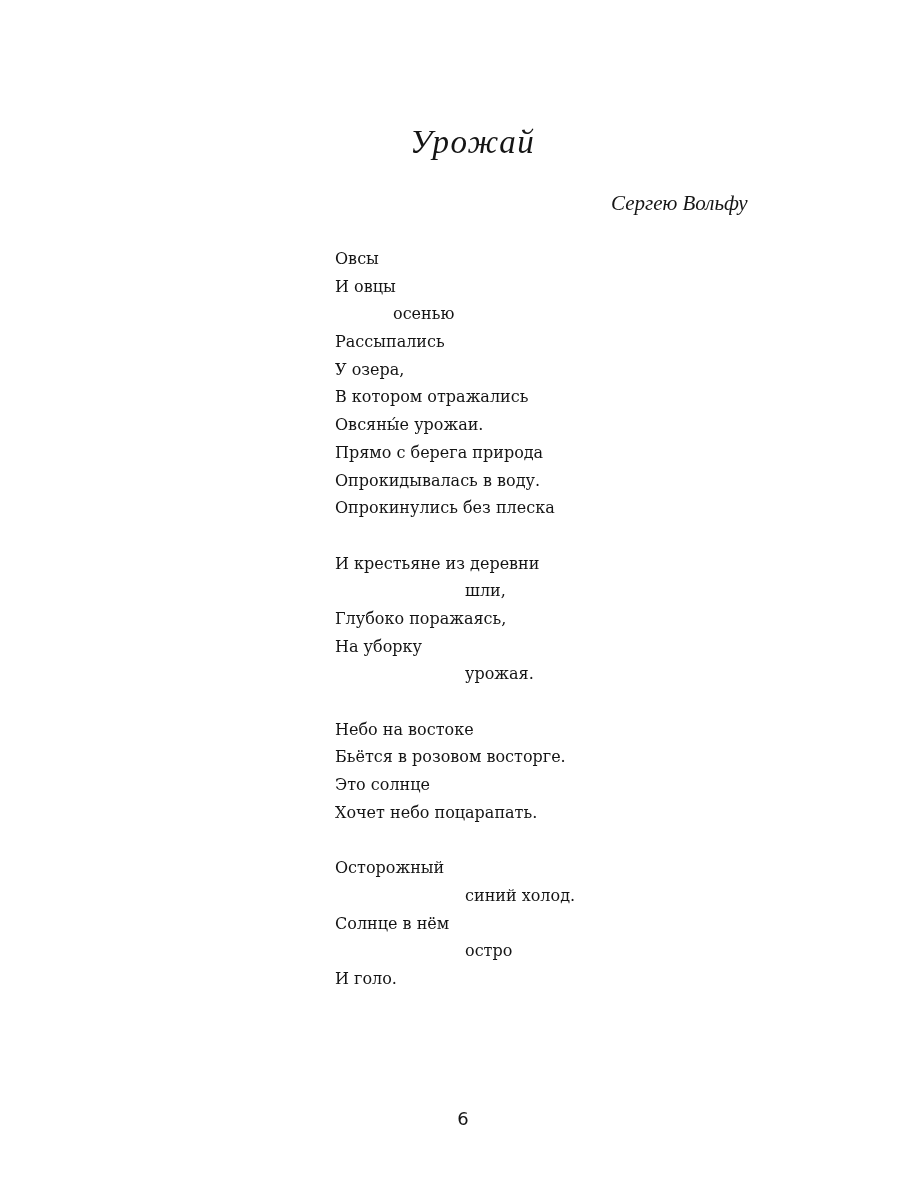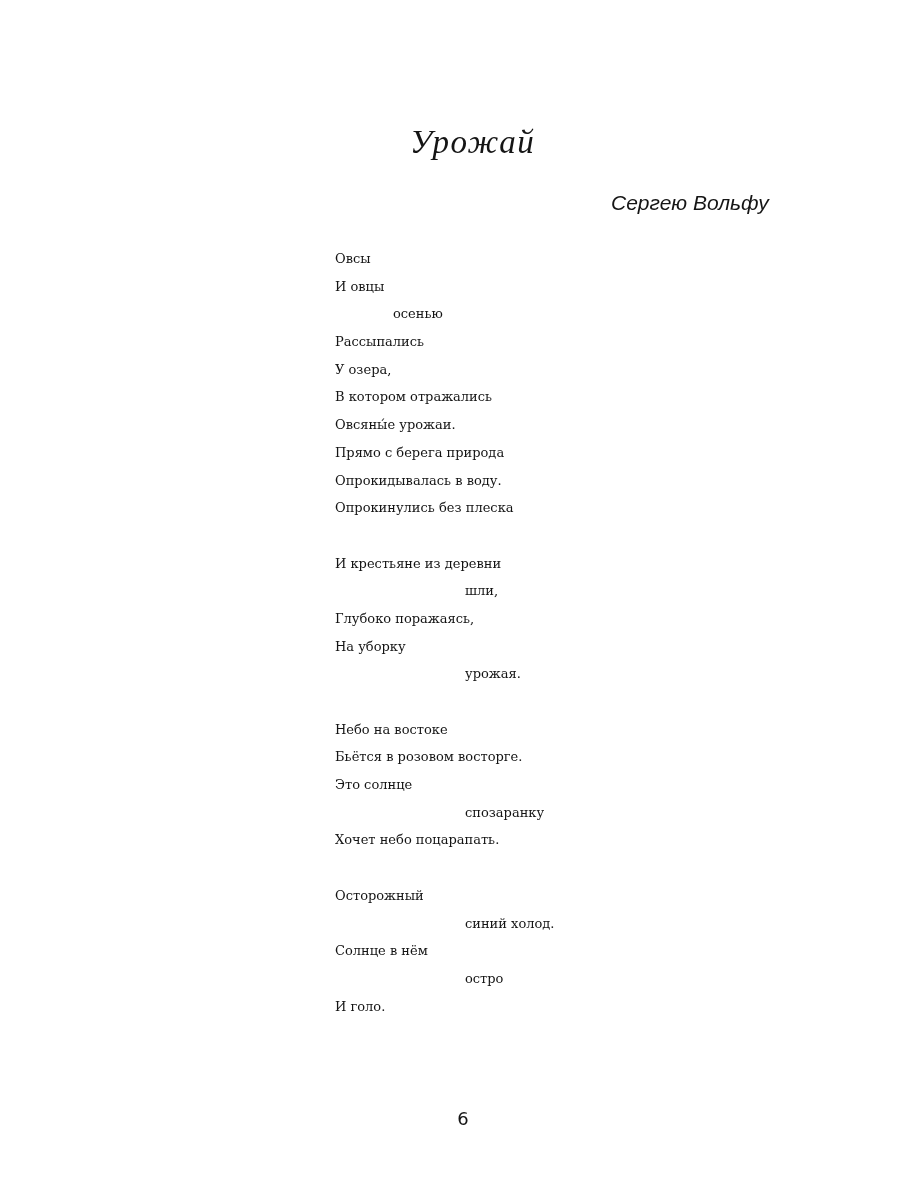--- a/index.html
+++ b/index.html
@@ -30,7 +30,7 @@
       position: absolute;
       left: 611px;
       top: 191px;
-      font-family: Liberation Sans, sans-serif;
+      font-family: Liberation Serif, serif;
       font-style: italic;
       font-size: 21px;
       color: #151515;

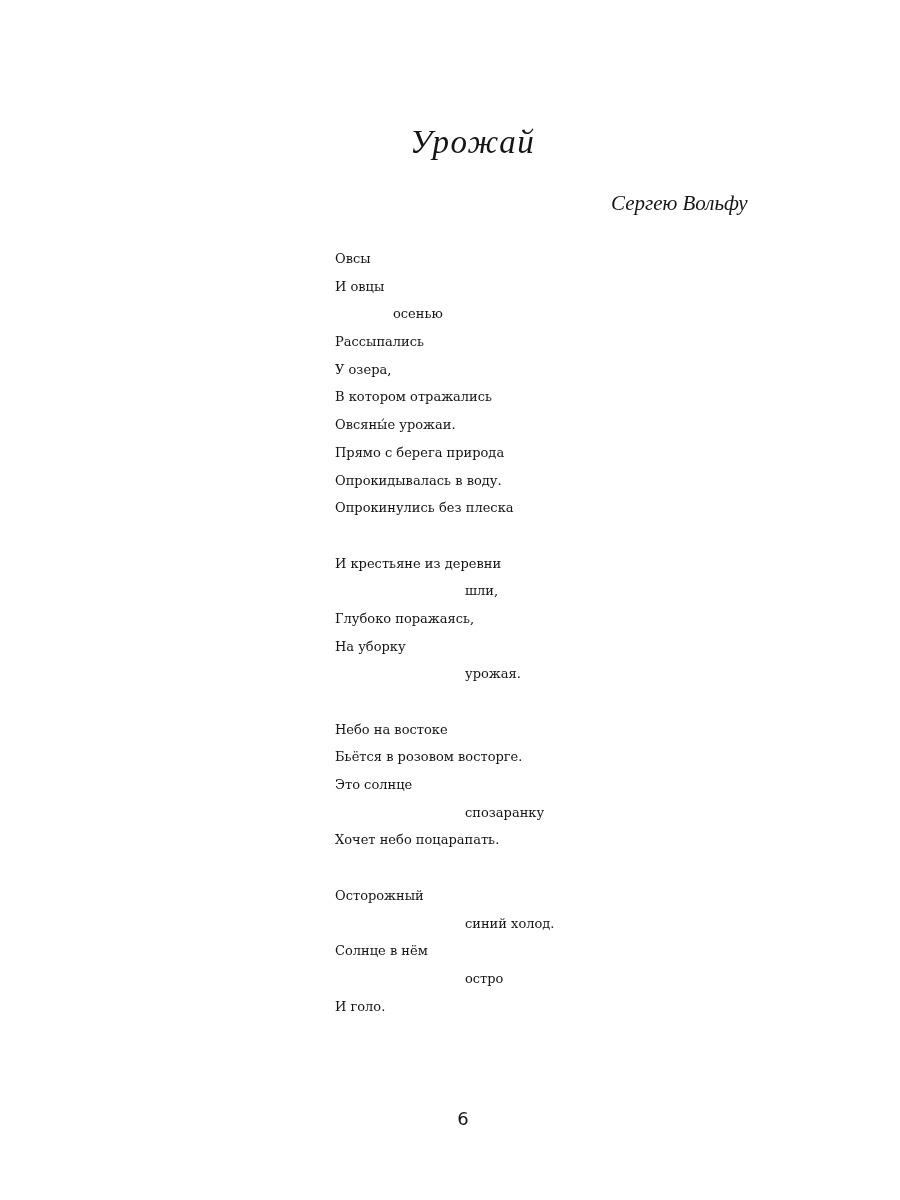--- a/index.html
+++ b/index.html
@@ -41,7 +41,7 @@
       left: 335px;
       top: 245px;
       font-family: "DejaVu Serif", "Liberation Serif", serif;
-      font-size: 13px;
+      font-size: 16px;
       line-height: 27.7px;
       color: #141414;
     }

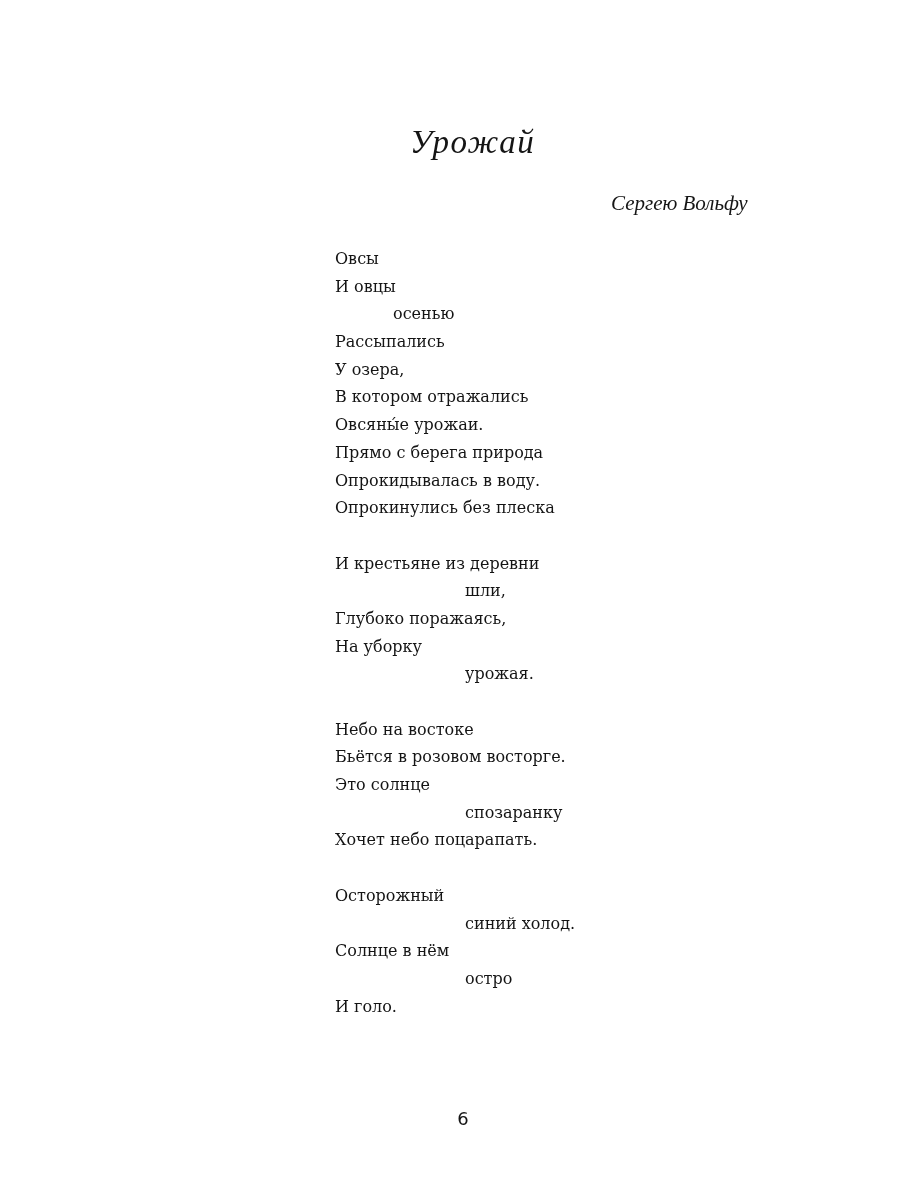--- a/index.html
+++ b/index.html
@@ -99,7 +99,6 @@
     <span class="line">Небо на востоке</span>
     <span class="line">Бьётся в розовом восторге.</span>
     <span class="line">Это солнце</span>
-    <span class="line indent-2">спозаранку</span>
     <span class="line">Хочет небо поцарапать.</span>
   </div>
   <span class="stanza-gap"></span>

